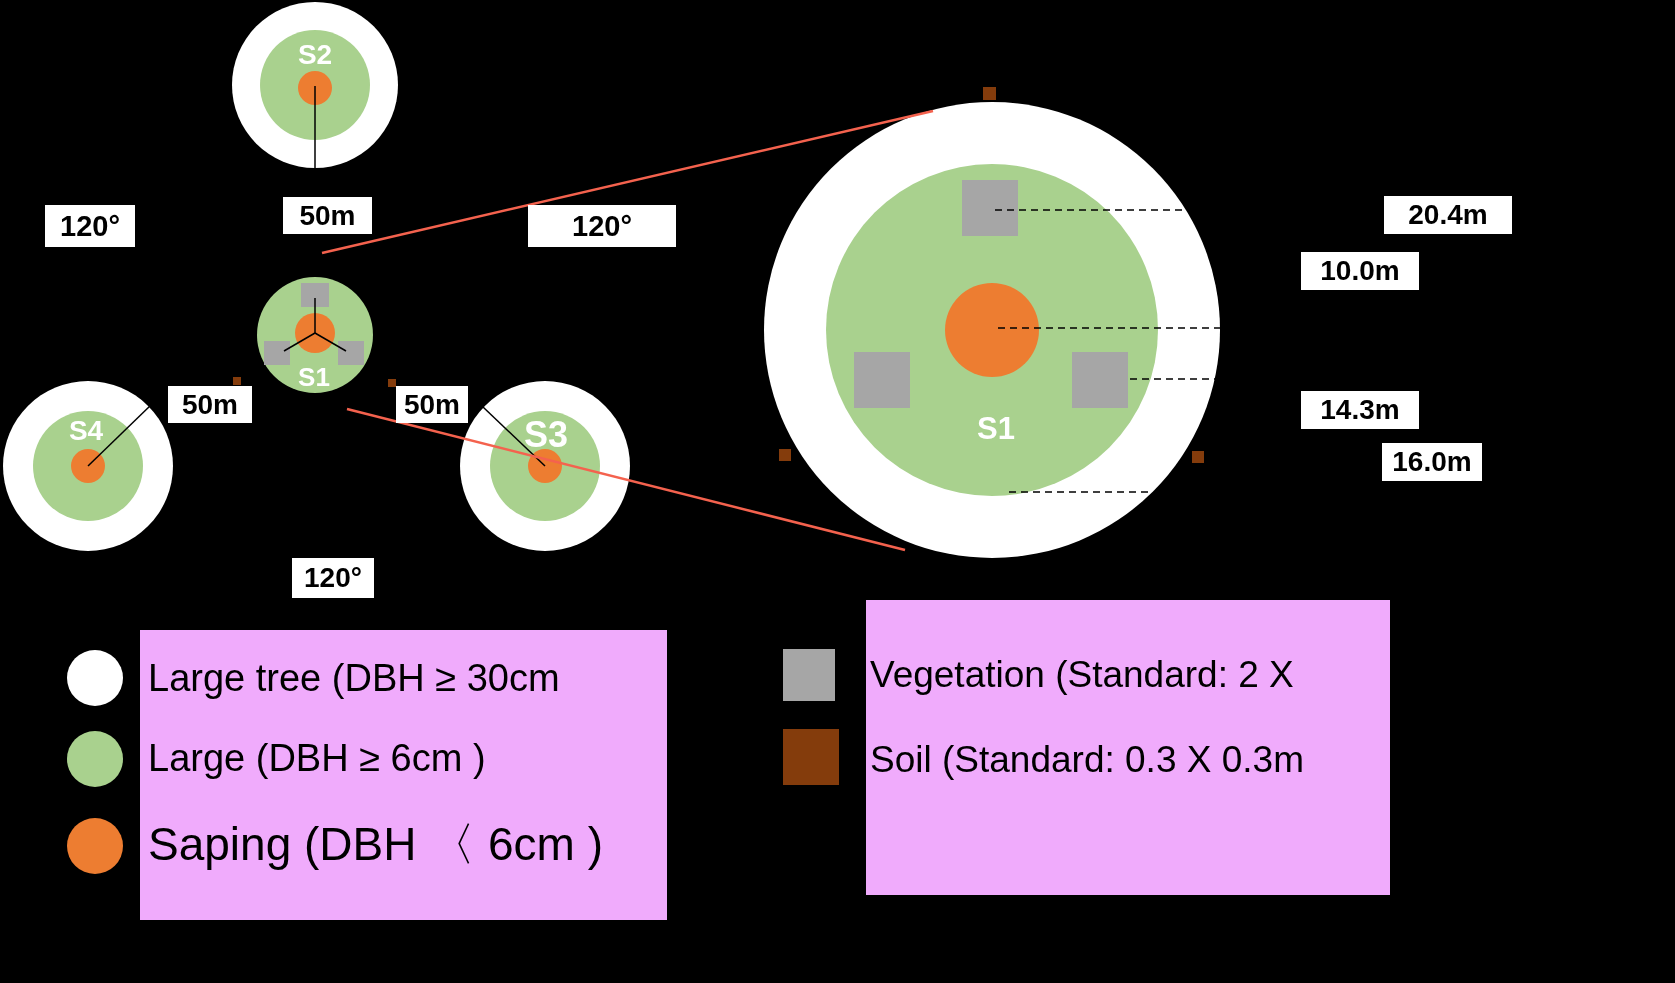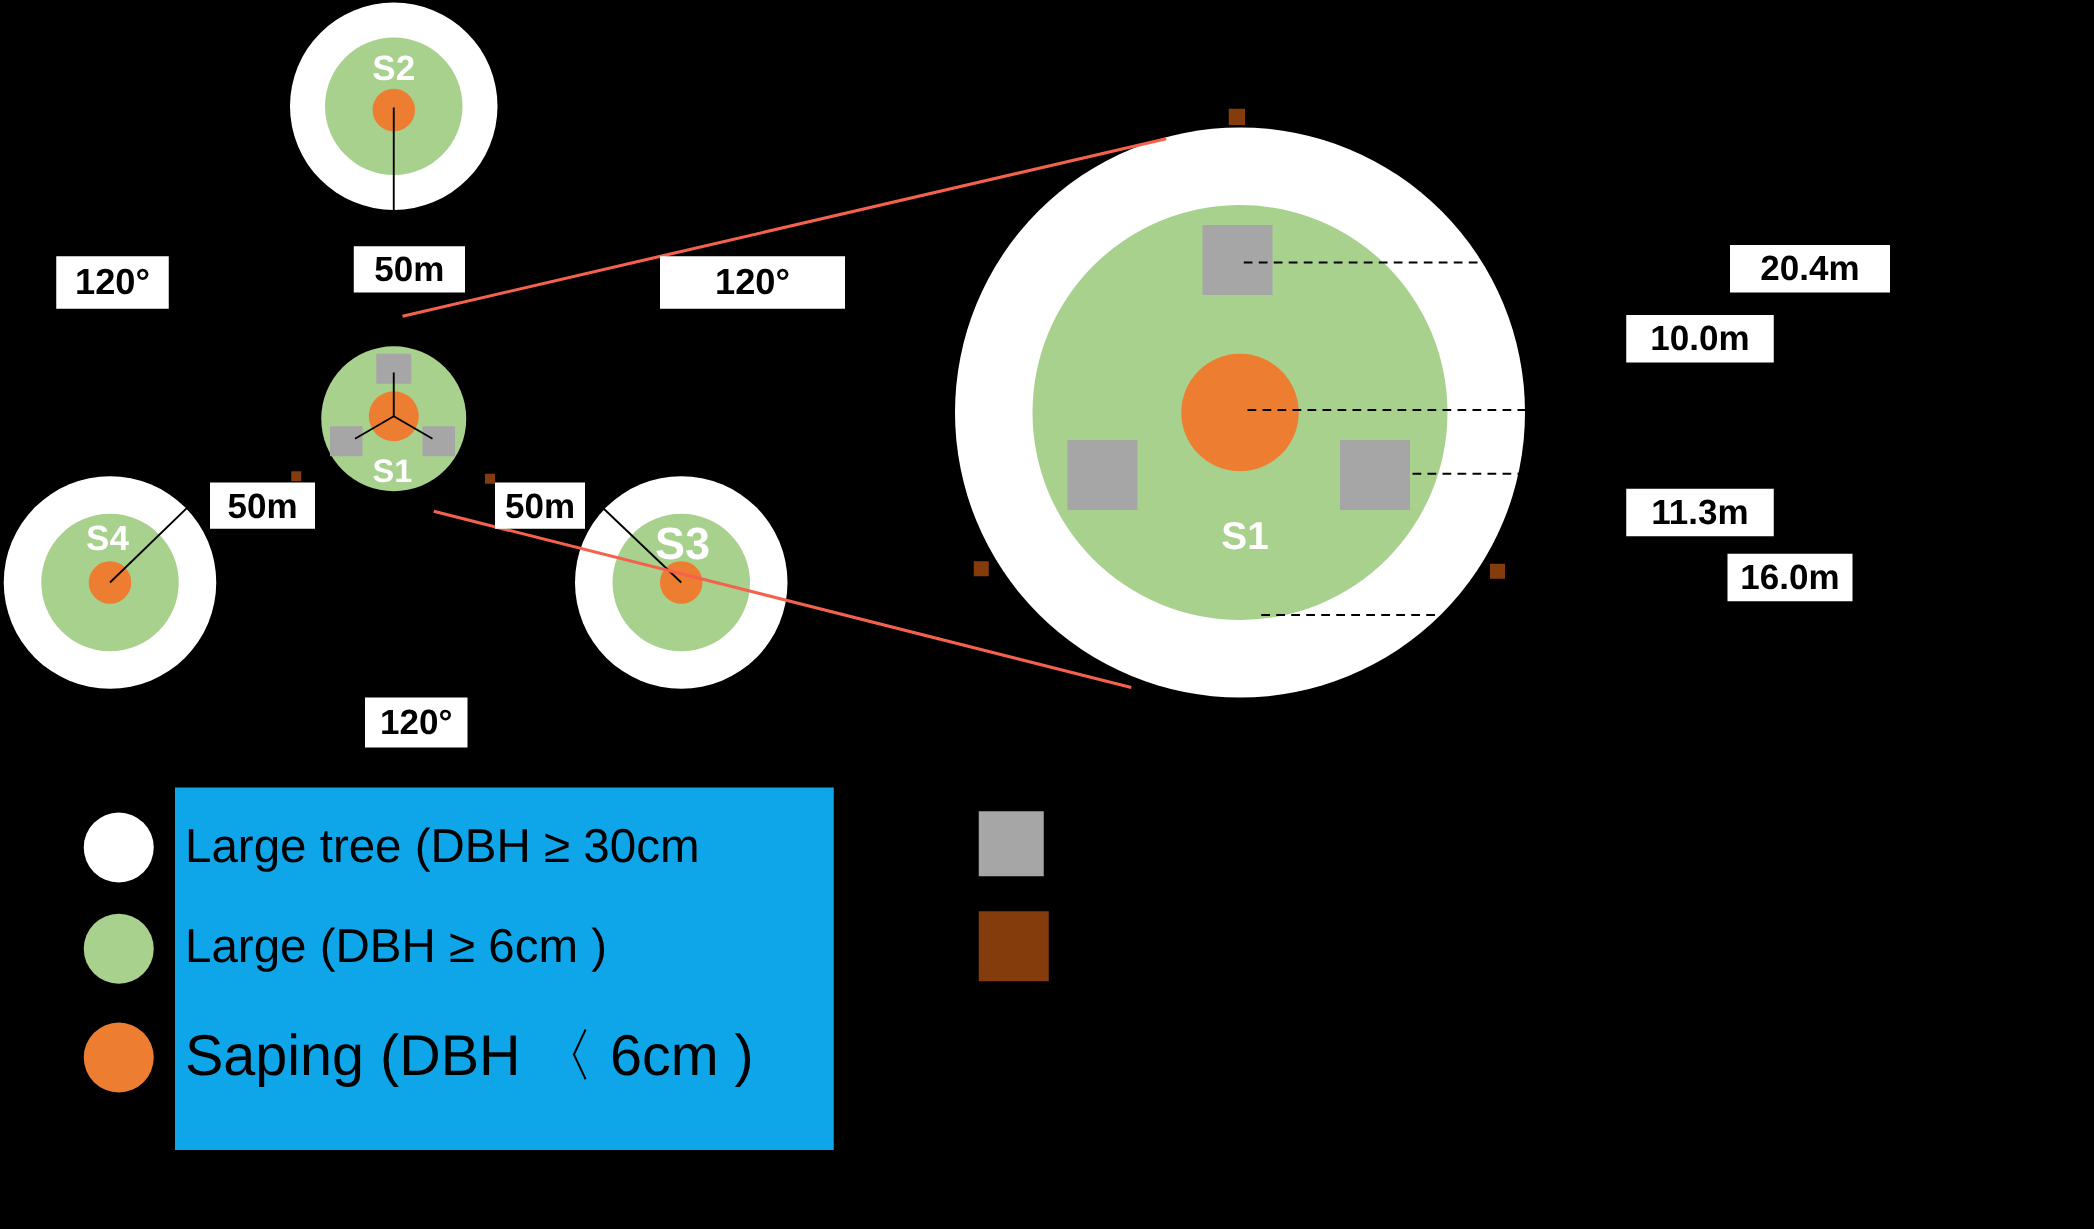--- a/index.html
+++ b/index.html
@@ -101,7 +101,7 @@
 
   <div class="lbl-box" style="left:1384px; top:196px; width:128px; height:38px; font-size:28px;">20.4m</div>
   <div class="lbl-box" style="left:1301px; top:252px; width:118px; height:38px; font-size:28px;">10.0m</div>
-  <div class="lbl-box" style="left:1301px; top:391px; width:118px; height:38px; font-size:28px;">11.3m</div>
+  <div class="lbl-box" style="left:1301px; top:391px; width:118px; height:38px; font-size:28px;">14.3m</div>
   <div class="lbl-box" style="left:1382px; top:443px; width:100px; height:38px; font-size:28px;">16.0m</div>
 
   <div class="legend-box" style="left:140px; top:630px; width:527px; height:290px;">

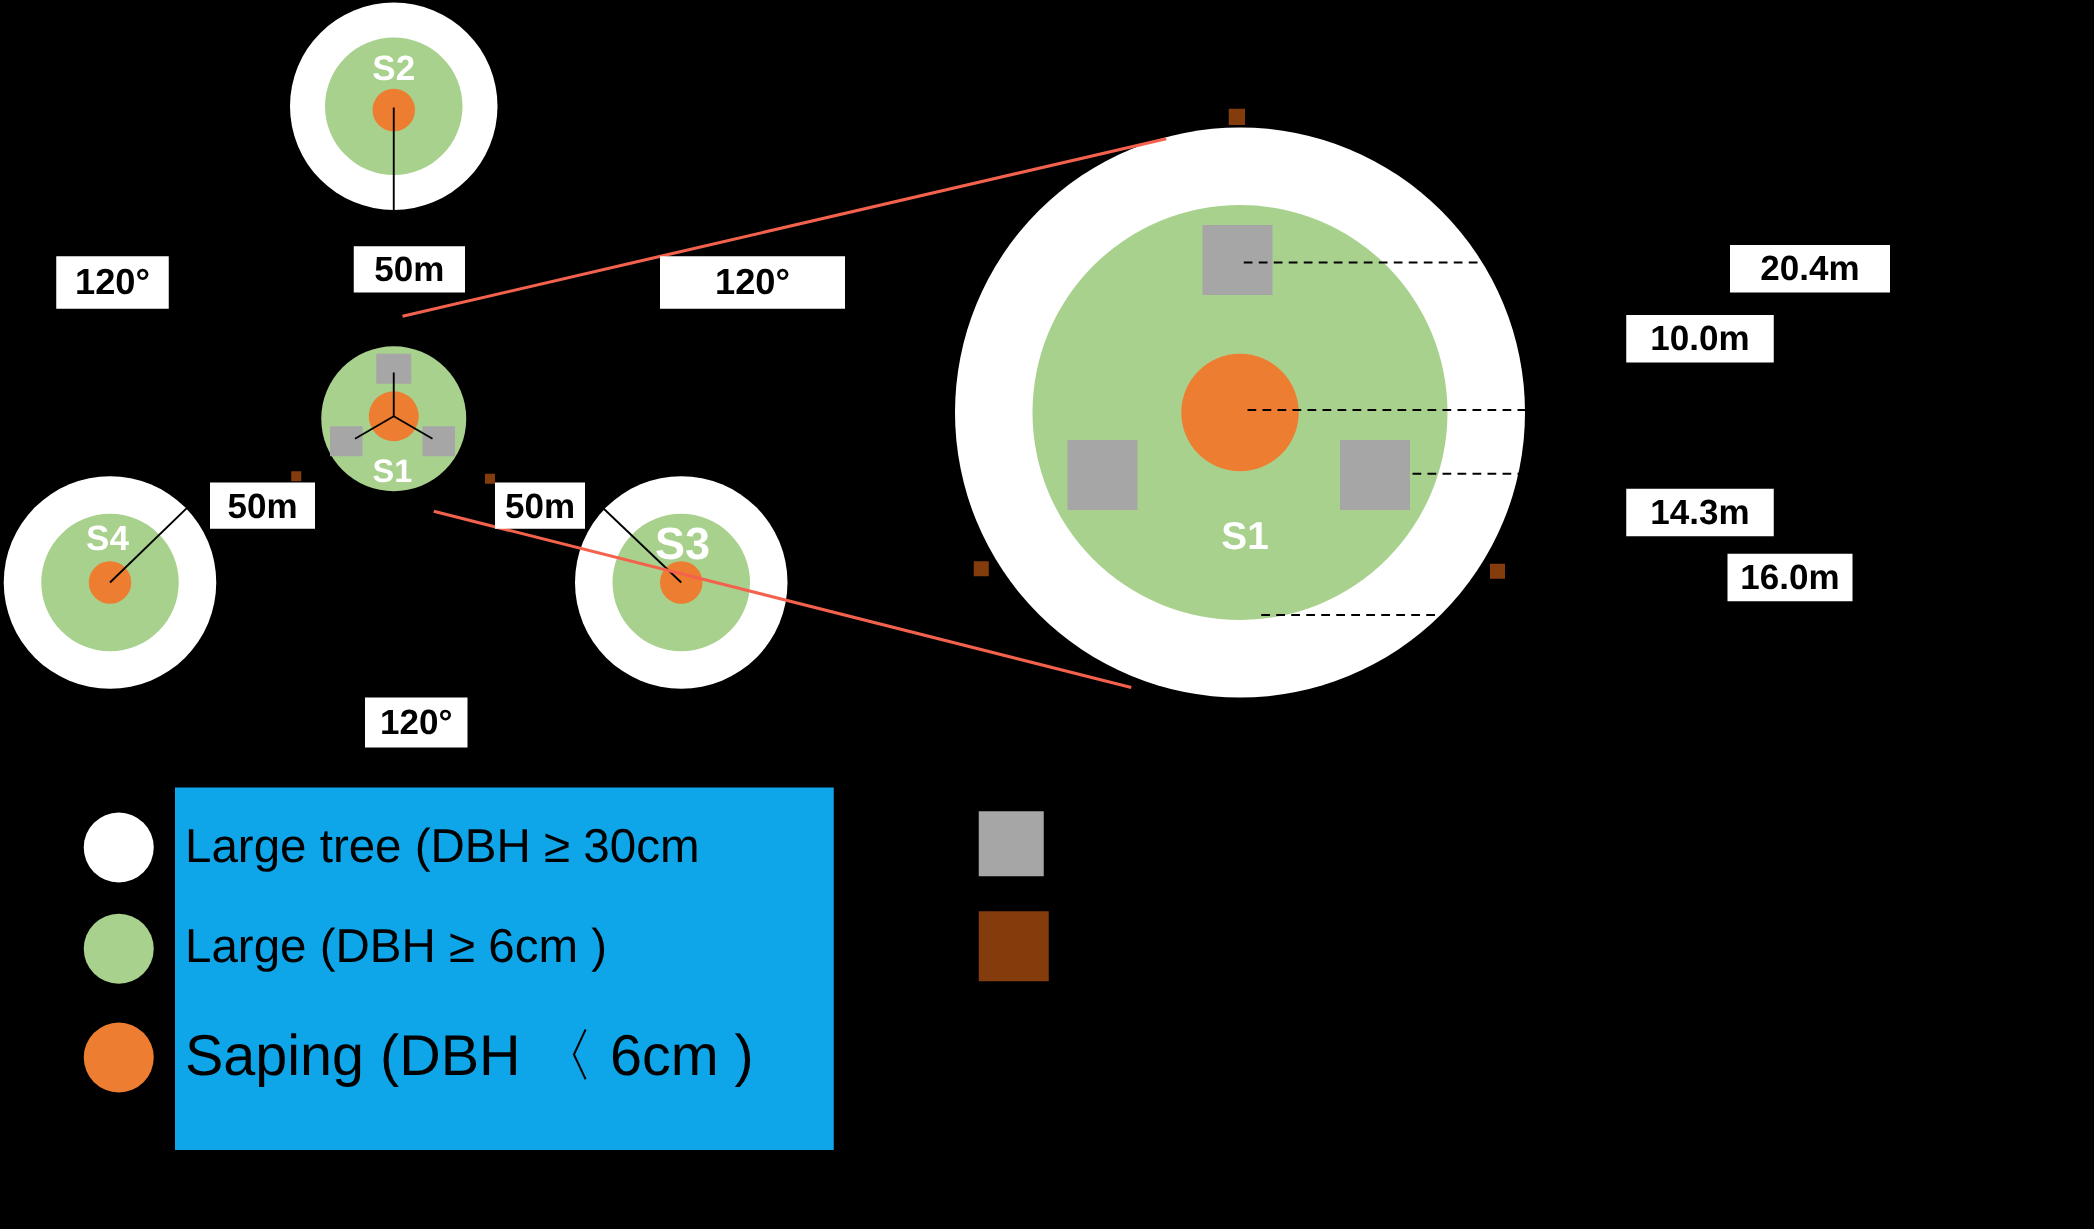--- a/index.html
+++ b/index.html
@@ -26,7 +26,7 @@
     white-space: nowrap;
     text-align: right;
   }
-  .legend-box { position: absolute; background: #0ea5e9; z-index: 5; overflow: hidden; }
+  .legend-box { position: absolute; background: #f0abfc; z-index: 5; overflow: hidden; }
   .legend-text {
     position: absolute; z-index: 6; color: #000; white-space: nowrap;
     transform: translateY(-50%);

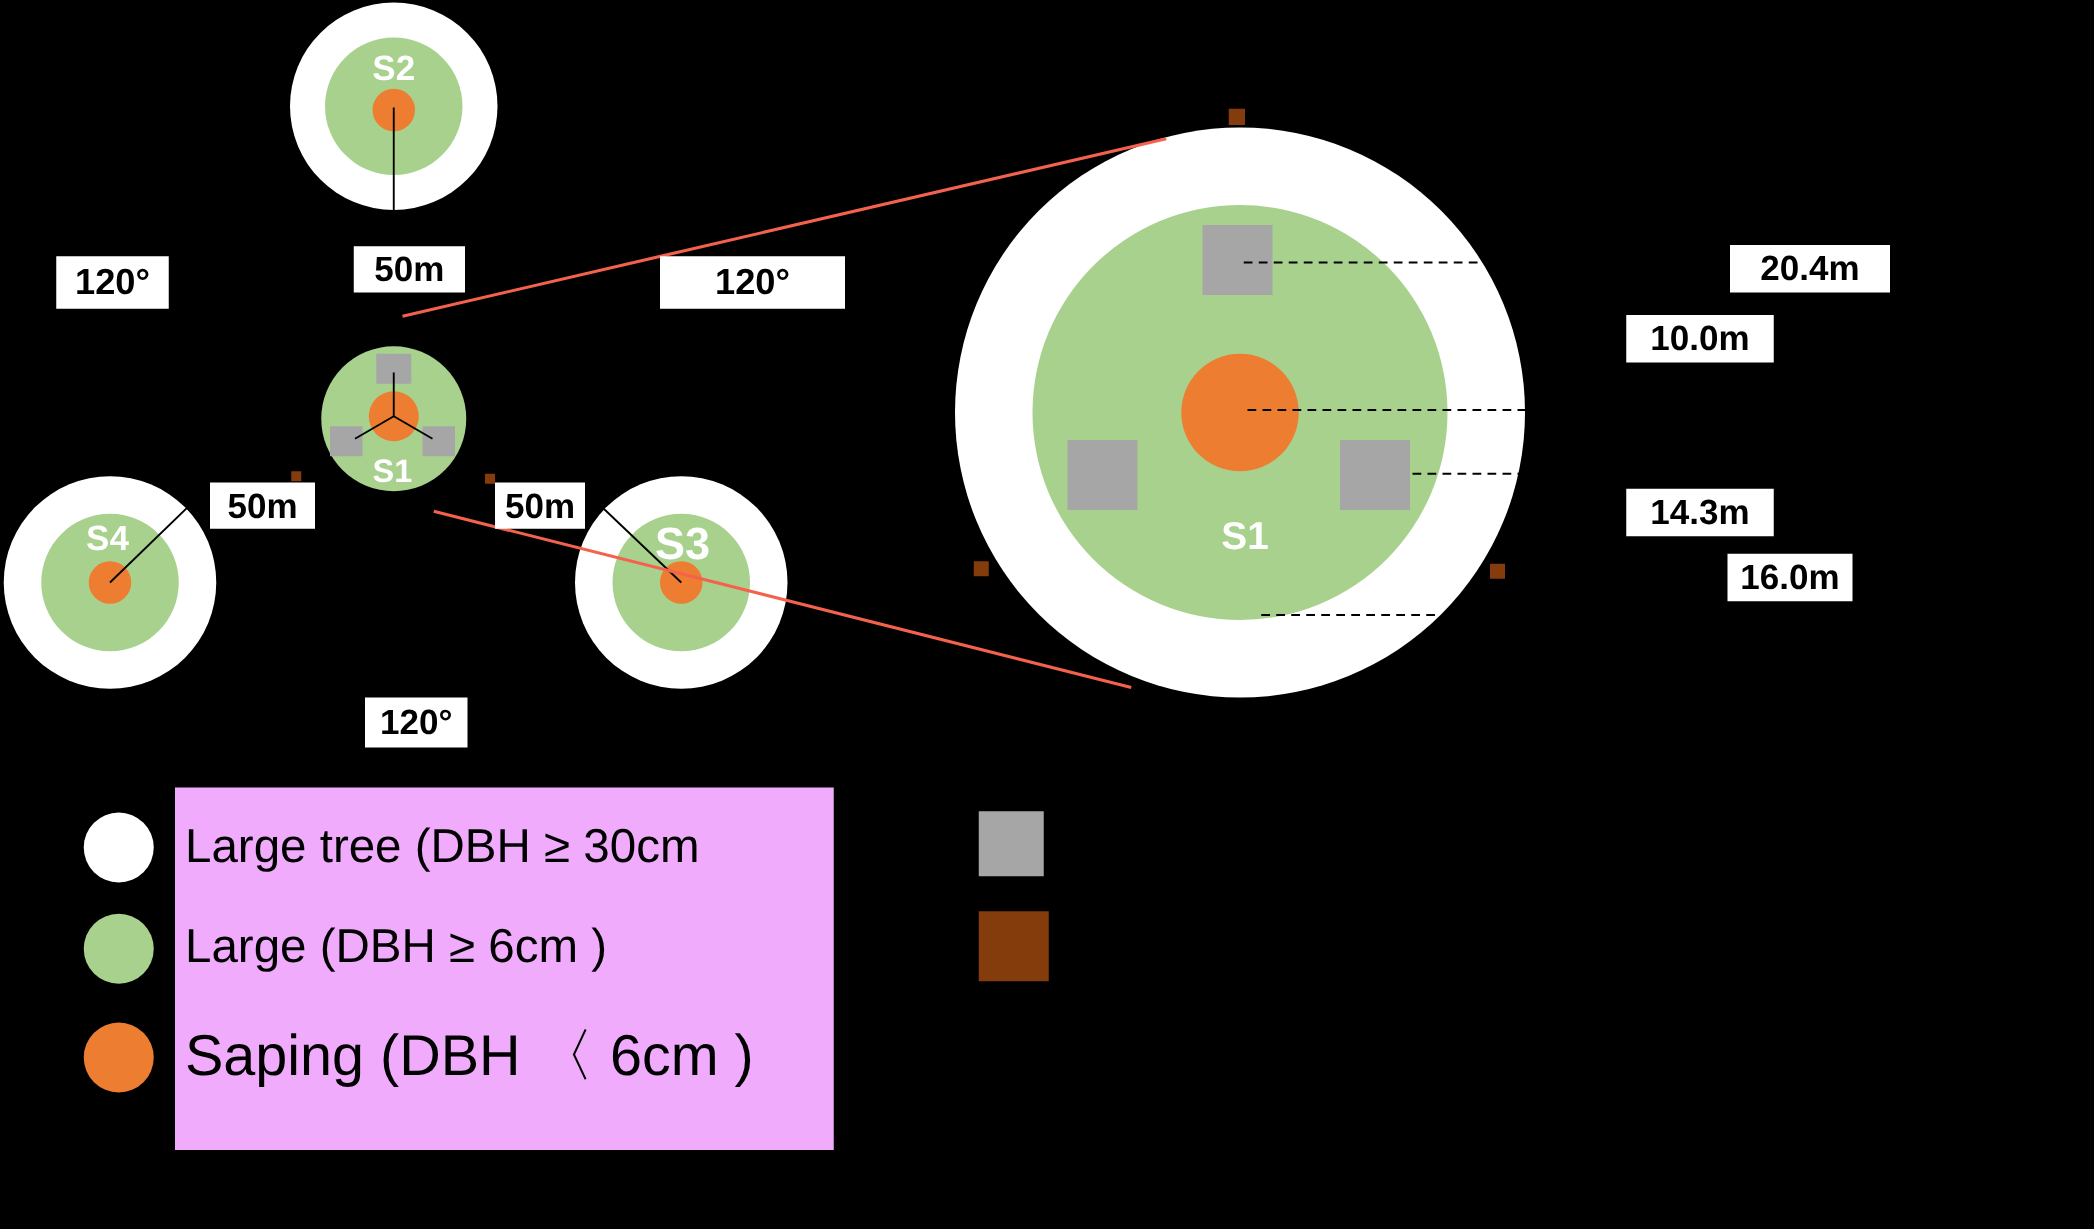--- a/index.html
+++ b/index.html
@@ -113,6 +113,10 @@
   <div class="circle green-c" style="left:67px; top:731px; width:56px; height:56px; z-index:6;"></div>
   <div class="circle orange-c" style="left:67px; top:818px; width:56px; height:56px; z-index:6;"></div>
 
+  <div class="legend-box" style="left:866px; top:600px; width:524px; height:295px;">
+    <div class="legend-text" style="left:4px; top:75px; font-size:37px;">Vegetation (Standard: 2 X</div>
+    <div class="legend-text" style="left:4px; top:160px; font-size:37px;">Soil (Standard: 0.3 X 0.3m</div>
+  </div>
   <div class="sq gray-sq" style="left:783px; top:649px; width:52px; height:52px; z-index:6;"></div>
   <div class="sq brown-sq" style="left:783px; top:729px; width:56px; height:56px; z-index:6;"></div>
 

